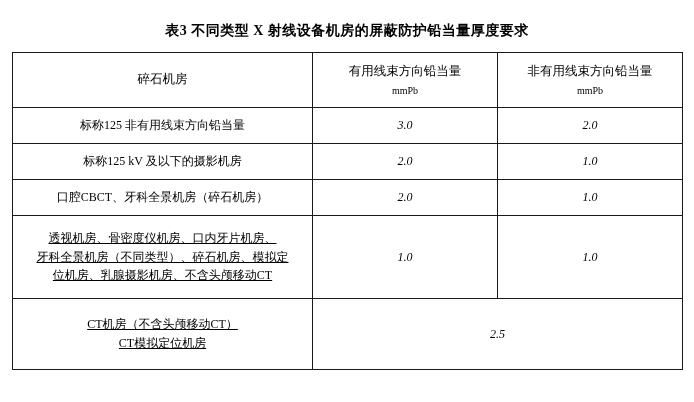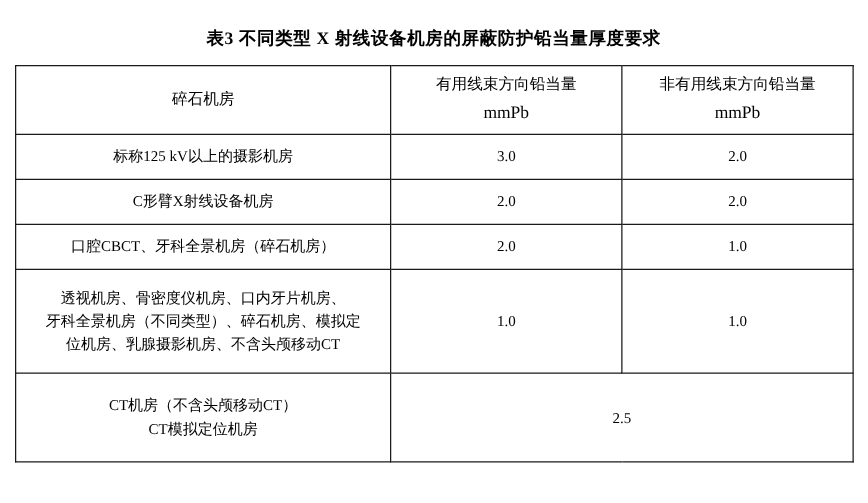--- a/index.html
+++ b/index.html
@@ -60,7 +60,7 @@
   }
   .head-sub {
     display: block;
-    font-size: 14px;
+    font-size: 10px;
     margin-top: 2px;
   }
   .row-cell {

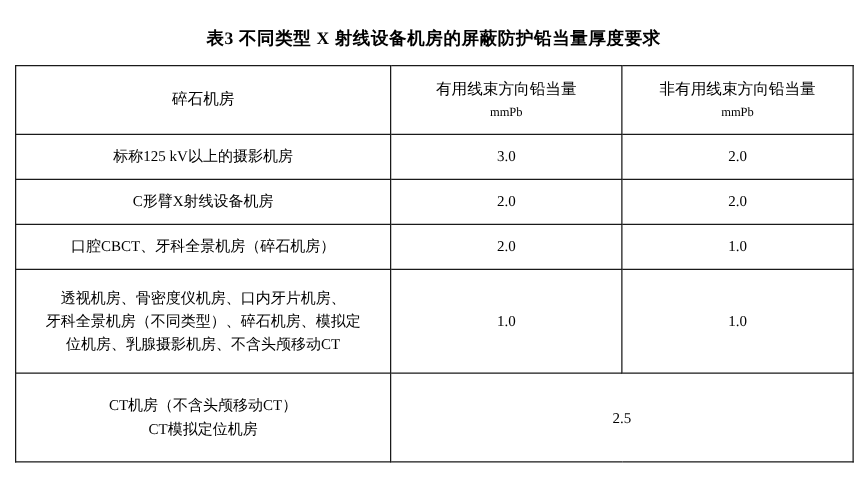--- a/index.html
+++ b/index.html
@@ -110,7 +110,7 @@
         </tr>
 
         <tr>
-          <td class="row-cell">标称125 kV以上的摄影机房</td>
+          <td class="row-cell">标称125 非有用线束方向铅当量</td>
           <td class="row-cell val">3.0</td>
           <td class="row-cell val">2.0</td>
         </tr>

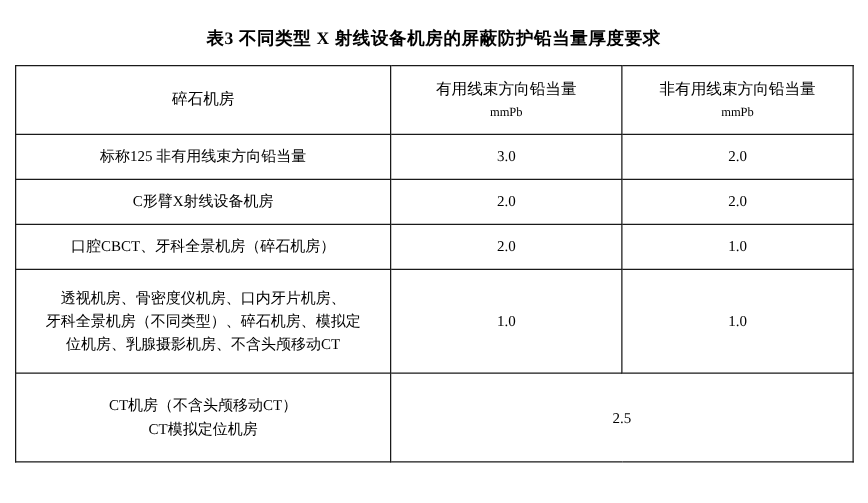--- a/index.html
+++ b/index.html
@@ -78,6 +78,7 @@
   .tall-cell .ln { display: block; }
   .val {
     font-size: 12px;
+    font-style: italic;
   }
 </style>
 </head>

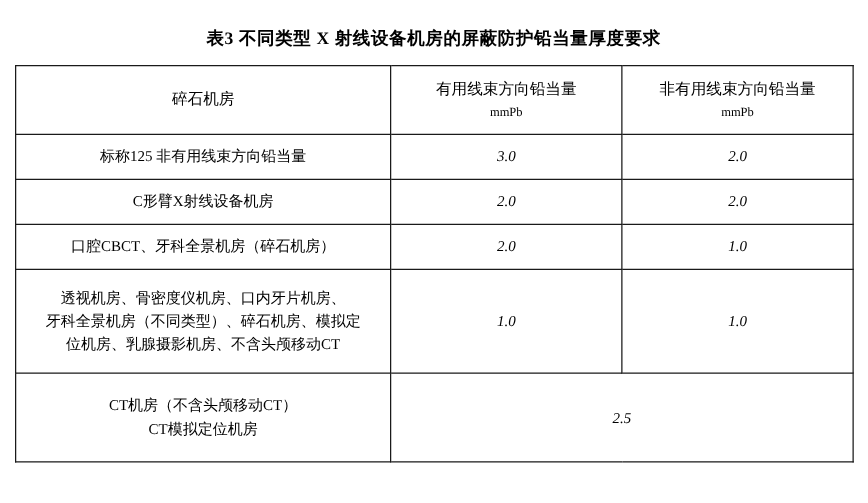--- a/index.html
+++ b/index.html
@@ -116,6 +116,11 @@
           <td class="row-cell val">2.0</td>
         </tr>
 
+        <tr>
+          <td class="row-cell">标称125  kV 及以下的摄影机房</td>
+          <td class="row-cell val">2.0</td>
+          <td class="row-cell val">1.0</td>
+        </tr>
 
         <tr>
           <td class="row-cell">C形臂X射线设备机房</td>

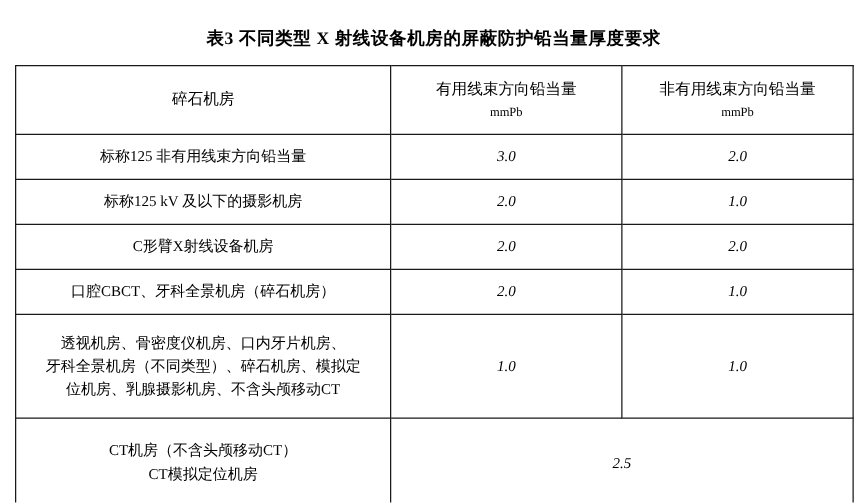--- a/index.html
+++ b/index.html
@@ -122,11 +122,6 @@
           <td class="row-cell val">1.0</td>
         </tr>
 
-        <tr>
-          <td class="row-cell">C形臂X射线设备机房</td>
-          <td class="row-cell val">2.0</td>
-          <td class="row-cell val">2.0</td>
-        </tr>
 
         <tr>
           <td class="row-cell">口腔CBCT、牙科全景机房（碎石机房）</td>

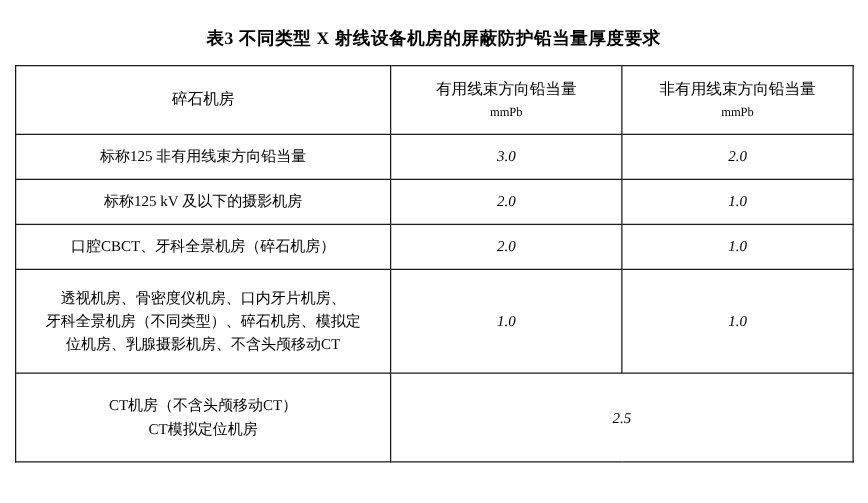--- a/index.html
+++ b/index.html
@@ -70,7 +70,7 @@
     height: 74px;
     line-height: 1.85;
   }
-  .multiline-cell .ln { display: block; }
+  .multiline-cell .ln { display: block; text-decoration: underline; }
   .tall-cell {
     height: 62px;
     line-height: 2.1;

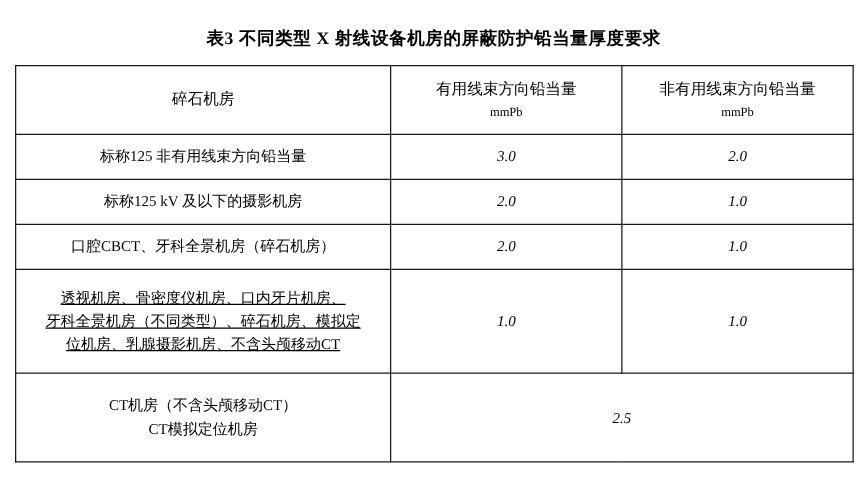--- a/index.html
+++ b/index.html
@@ -75,7 +75,7 @@
     height: 62px;
     line-height: 2.1;
   }
-  .tall-cell .ln { display: block; }
+  .tall-cell .ln { display: block; text-decoration: underline; }
   .val {
     font-size: 12px;
     font-style: italic;

